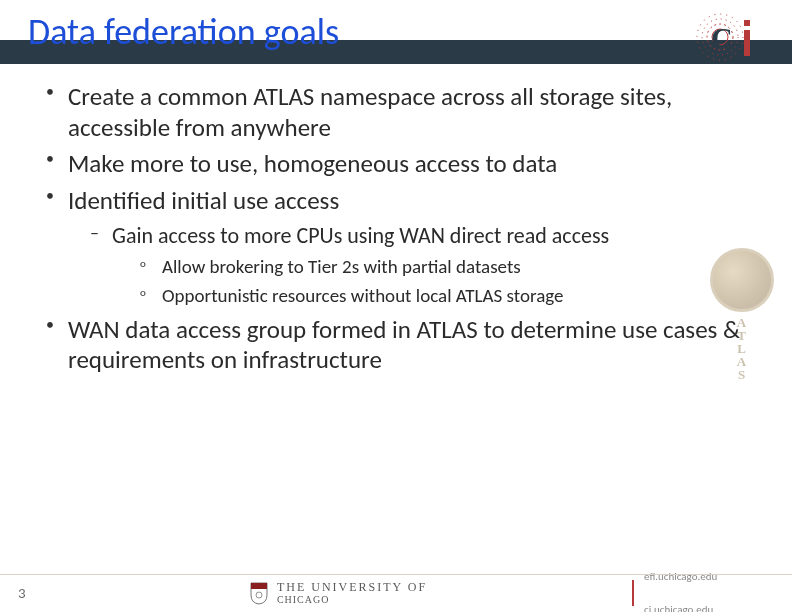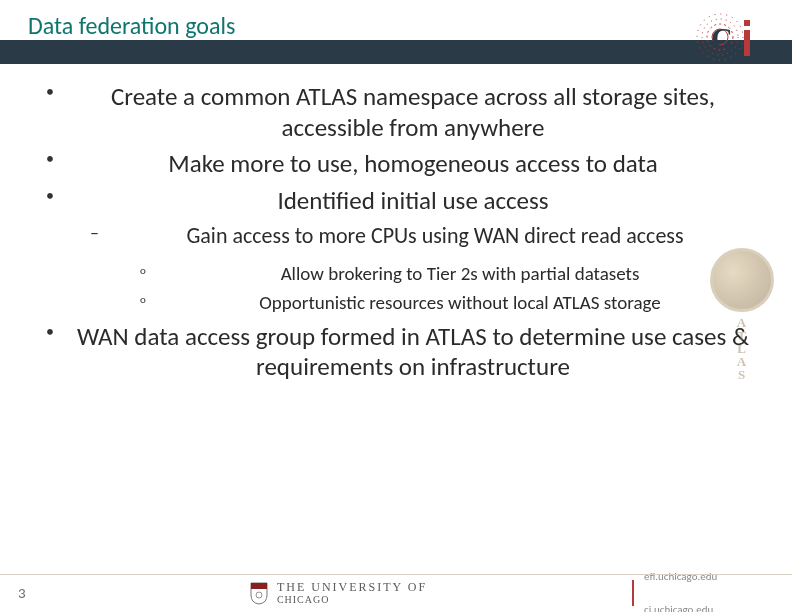--- a/index.html
+++ b/index.html
@@ -24,9 +24,9 @@
   .title {
     position: relative;
     z-index: 1;
-    font-size: 24px;
+    font-size: 36px;
     font-weight: 400;
-    color: #0f766e;
+    color: #1d4ed8;
     line-height: 1.0;
     padding-top: 2px;
   }

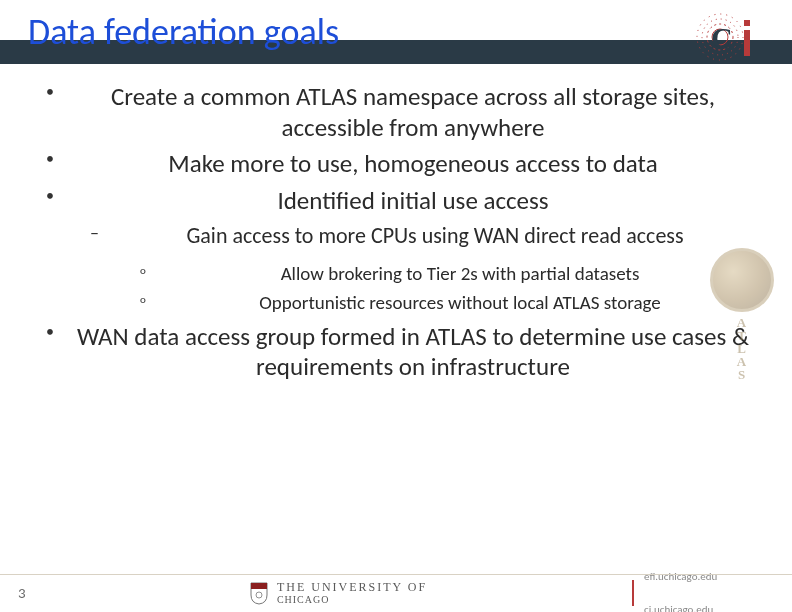--- a/index.html
+++ b/index.html
@@ -40,7 +40,6 @@
   
   .content {
     padding: 14px 34px 0 44px;
-    text-align: center;
   }
   ul.level1 { list-style: none; }
   ul.level1 > li {

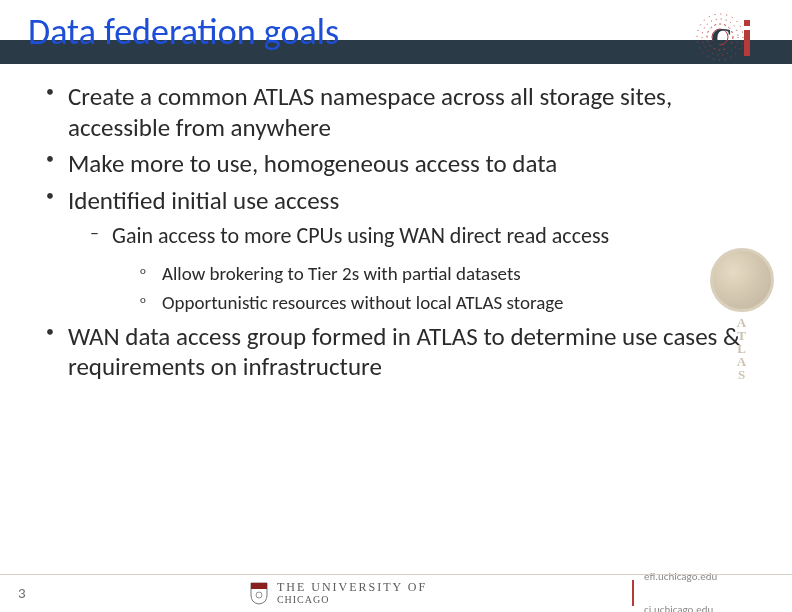--- a/index.html
+++ b/index.html
@@ -75,7 +75,7 @@
     color: #333;
   }
 
-  ul.level3 { list-style: none; margin: 12px 0 4px 28px; }
+  ul.level3 { list-style: none; margin: 5px 0 4px 28px; }
   ul.level3 > li {
     position: relative;
     padding-left: 22px;

